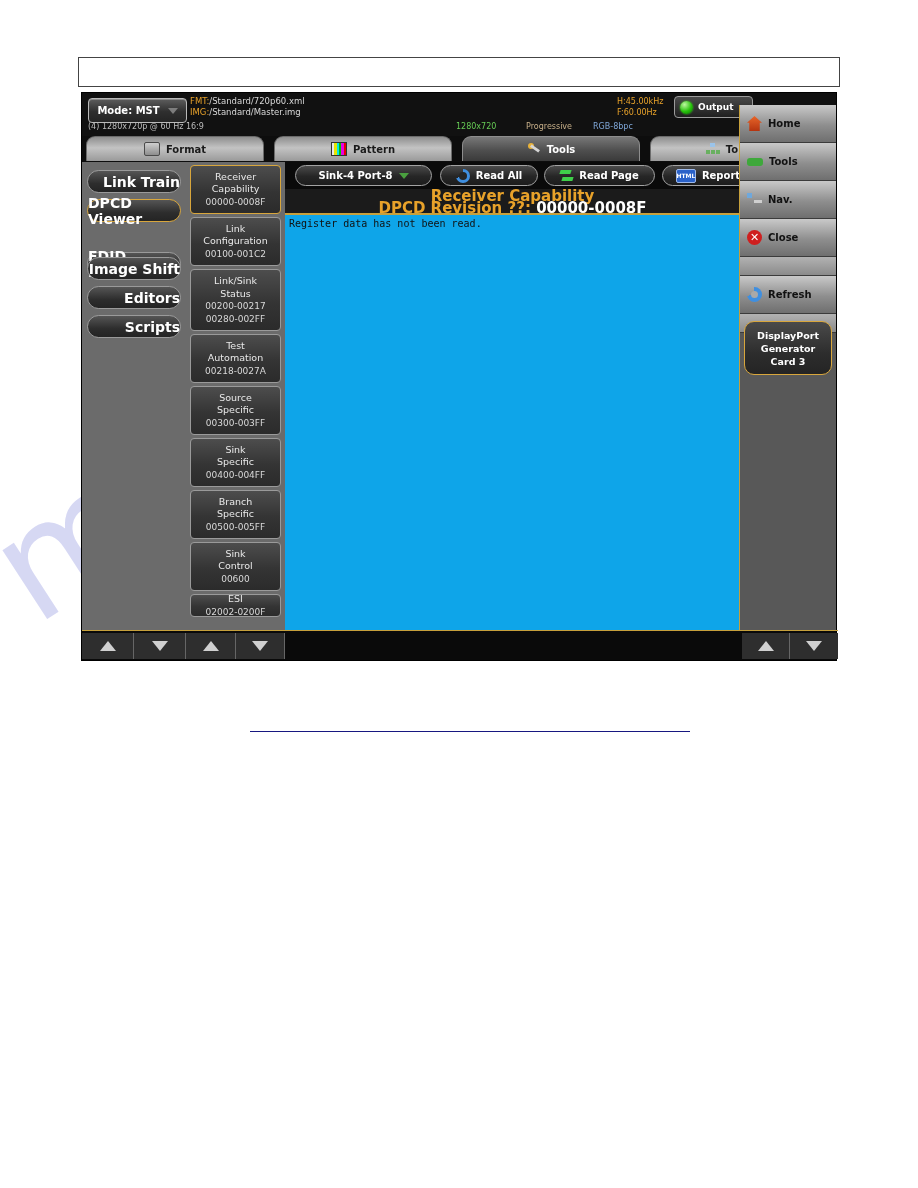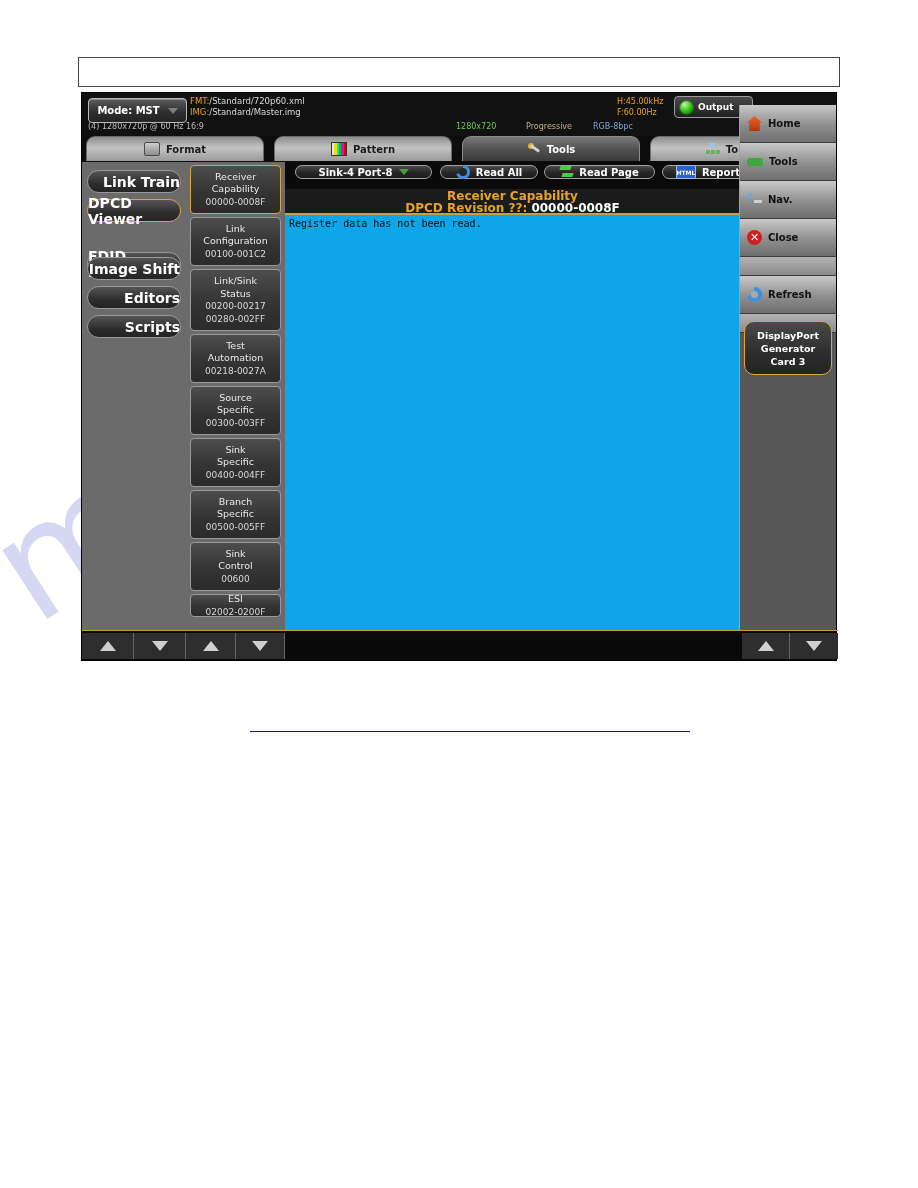--- a/index.html
+++ b/index.html
@@ -122,7 +122,7 @@
   .cpane{position:absolute;left:203px;top:0;right:96px;bottom:30px;background:#0a0a0a;}
   .ctools{position:absolute;left:0;top:0;width:100%;height:27px;background:#0a0a0a;}
   .cbtn{
-    position:absolute;top:3px;height:14px;border-radius:11px;
+    position:absolute;top:3px;height:21px;border-radius:11px;
     background:linear-gradient(#4a4a4a,#262626 55%,#1c1c1c);
     border:1px solid #a3a3a3;box-sizing:border-box;
     display:flex;align-items:center;justify-content:center;gap:6px;

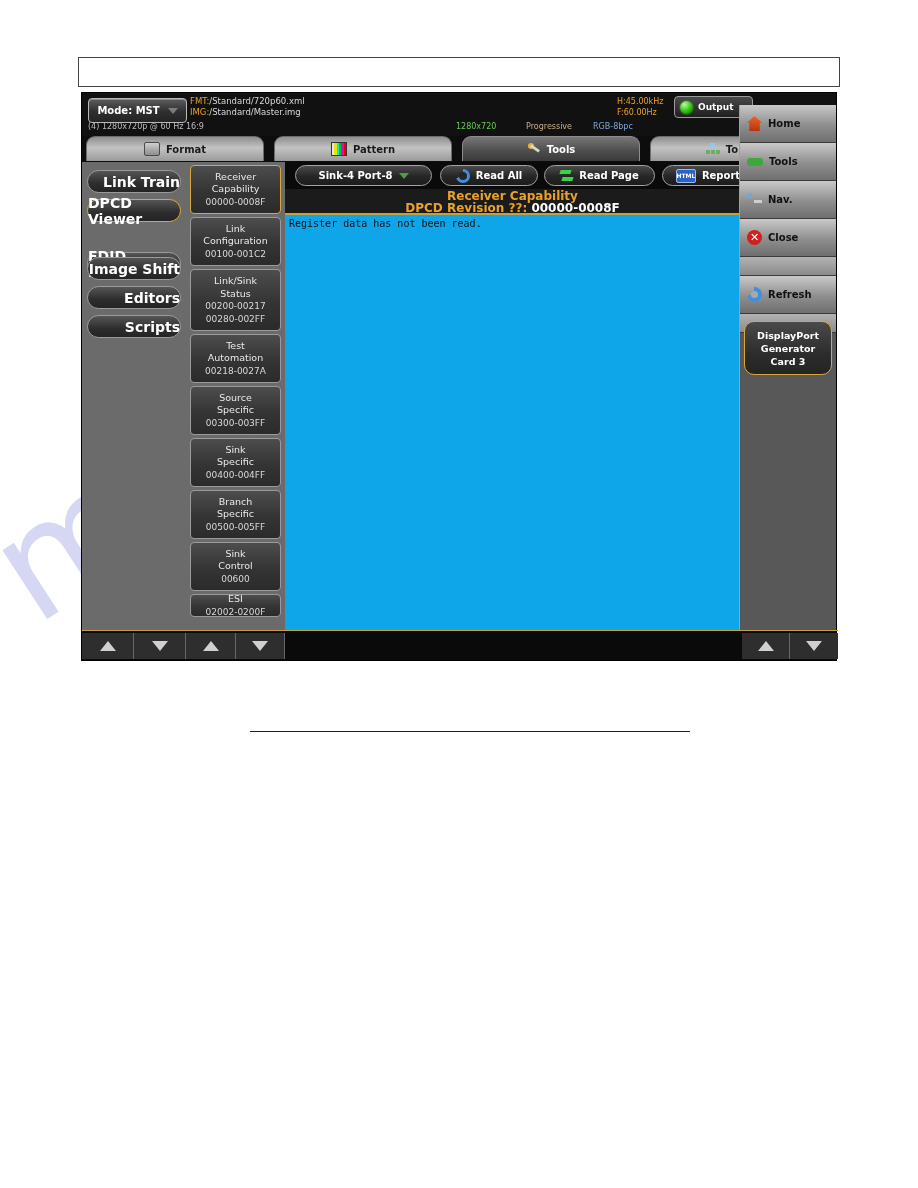--- a/index.html
+++ b/index.html
@@ -141,7 +141,7 @@
 
   .ctitle{
     position:absolute;left:0;top:27px;width:100%;height:24px;background:#1b1b1b;
-    color:#e8a22a;font-size:12px;font-weight:bold;text-align:center;line-height:12px;padding-top:1px;
+    color:#e8a22a;font-size:15px;font-weight:bold;text-align:center;line-height:12px;padding-top:1px;
     box-sizing:border-box;
   }
   .ctitle .l2 .hi{color:#ffffff;}

